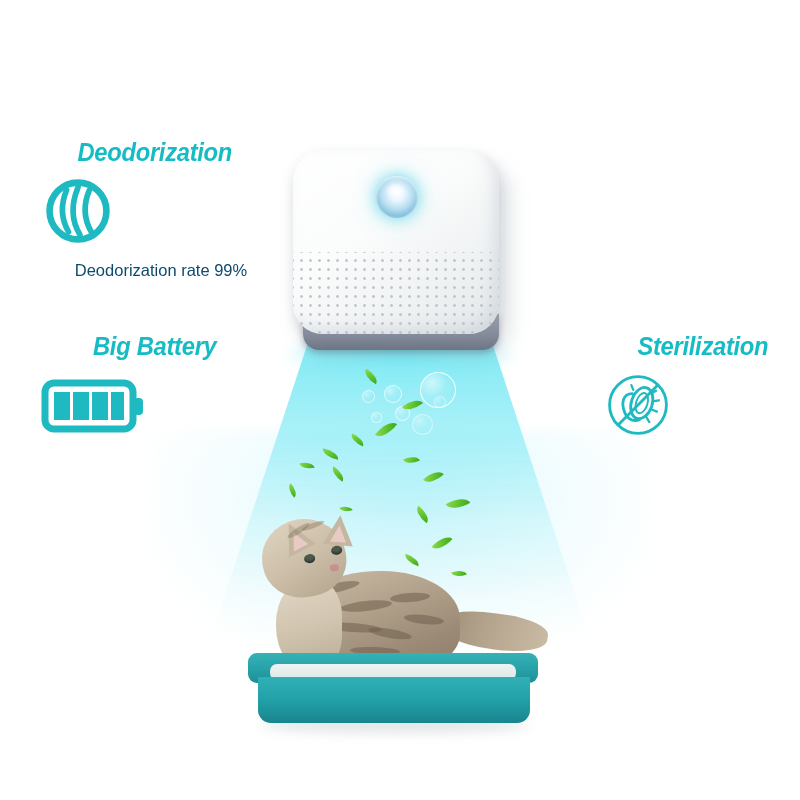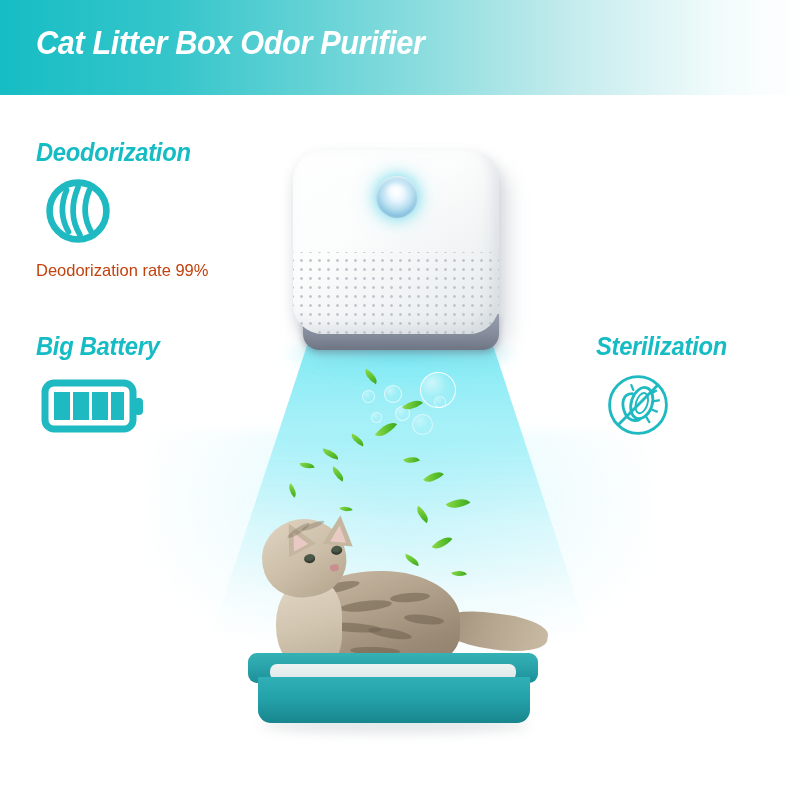--- a/index.html
+++ b/index.html
@@ -356,9 +356,6 @@
 
 <div id="page">
 
-  <div class="header-bar">
-    <div class="header-title">Cat Litter Box Odor Purifier</div>
-  </div>
 
   <div class="soft-glow-bg"></div>
   <div class="glow-cone"></div>

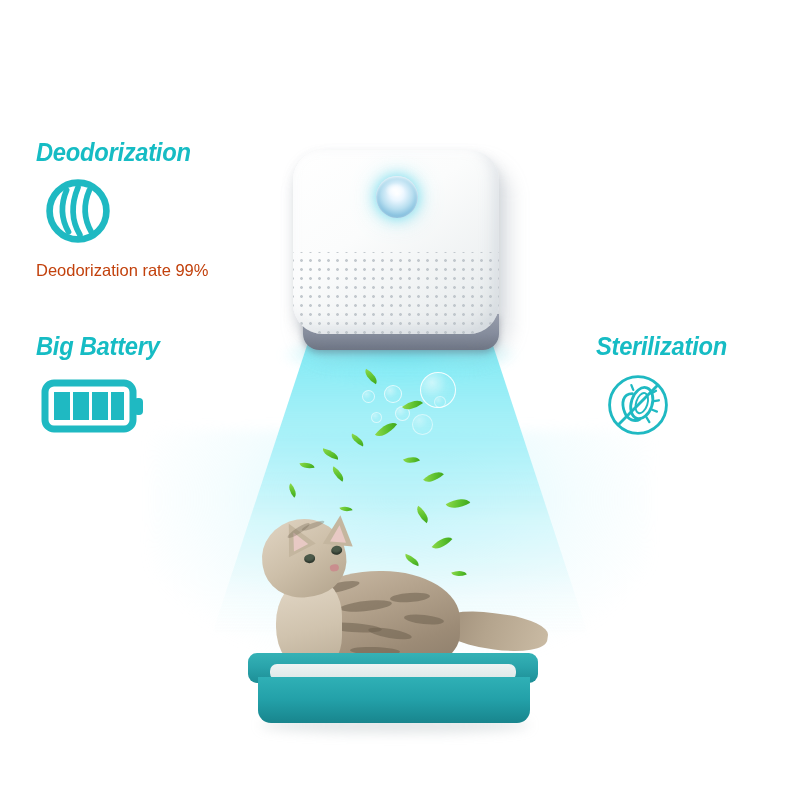--- a/index.html
+++ b/index.html
@@ -44,6 +44,7 @@
   .feature {
     position: absolute;
     width: 250px;
+    text-align: center;
   }
   .feature-title {
     font-size: 25px;

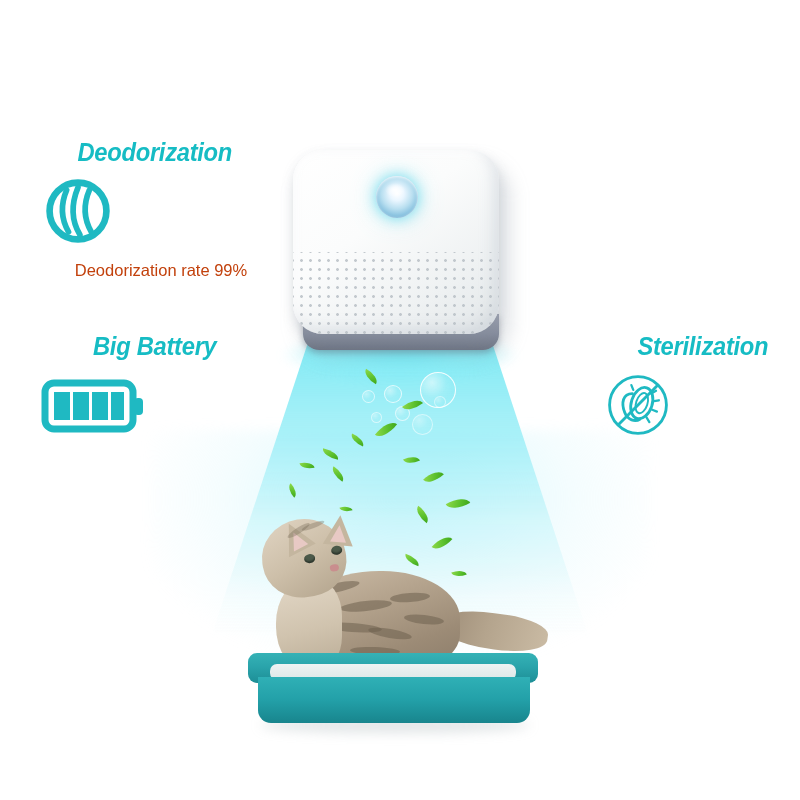--- a/index.html
+++ b/index.html
@@ -64,7 +64,7 @@
   }
   .feature-text {
     font-size: 16.5px;
-    color: #c2410c;
+    color: #0c4a6e;
     line-height: 1.42;
     margin-top: 12px;
     white-space: pre-line;

